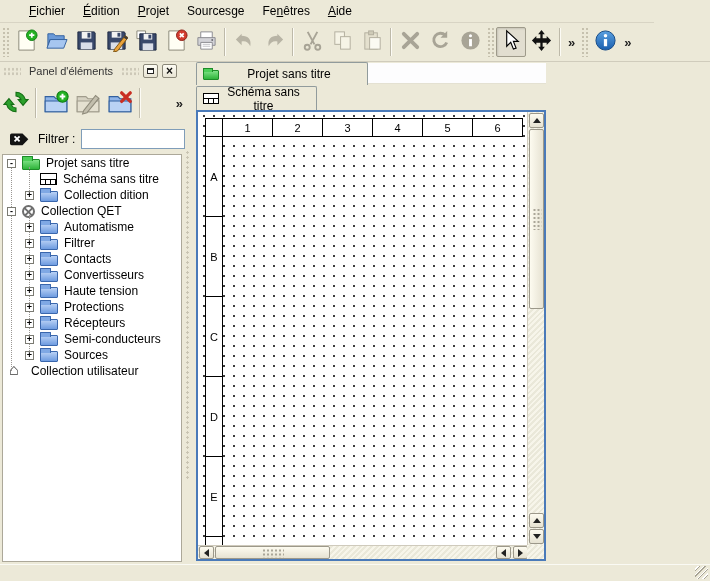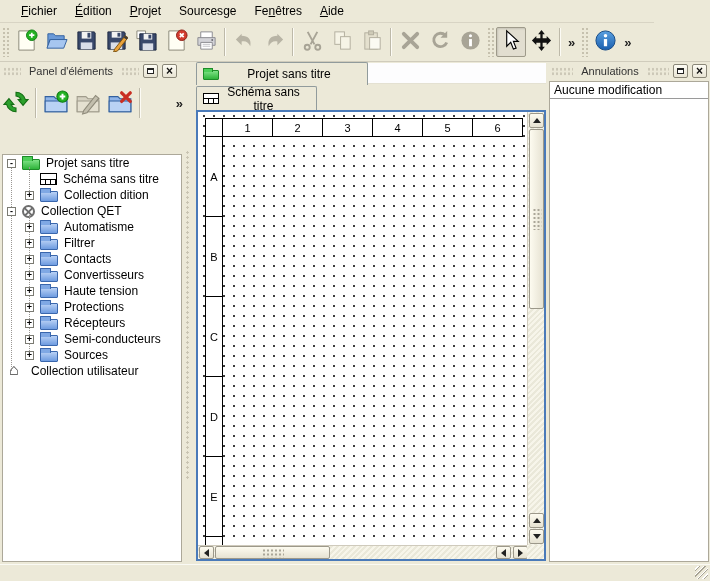--- a/index.html
+++ b/index.html
@@ -8,7 +8,7 @@
   .abs { position:absolute; }
 
   
-  .menubar { left:0; top:0; width:654px; height:23px; background:#ece9d8; border-bottom:1px solid #d8d4c4; display:flex; align-items:center; padding-left:12px; }
+  .menubar { left:0; top:0; width:654px; height:23px; background:#ece9d8; border-bottom:1px solid #d8d4c4; display:flex; align-items:center; padding-left:20px; }
   .menu-item { padding:3px 9px; cursor:default; }
   .menu-item u { text-decoration:underline; }
 

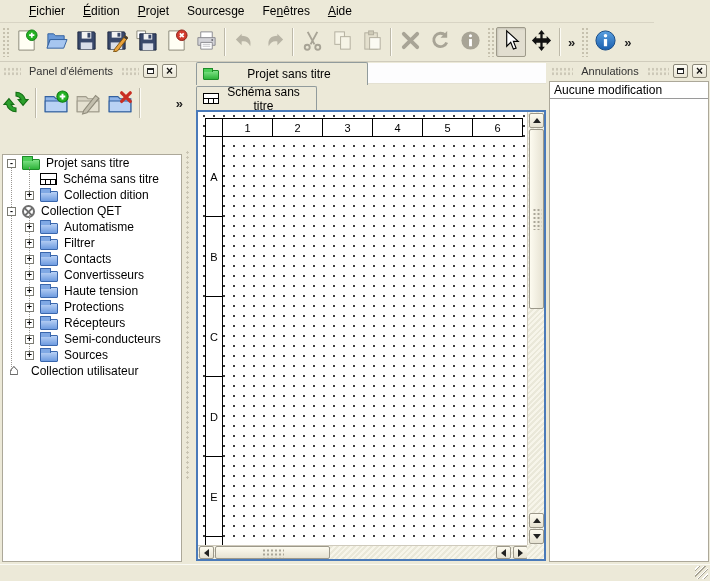--- a/index.html
+++ b/index.html
@@ -547,20 +547,6 @@
     </div>
   </div>
 
-  <div class="abs right-dock">
-    <div class="dock-header">
-      <div class="dock-tex"></div>
-      <span class="dock-title">Annulations</span>
-      <div class="dock-tex"></div>
-      <div class="dock-btn">
-          <span class="float-glyph"></span>
-        </div>
-      <div class="dock-btn close-glyph"></div>
-    </div>
-    <div class="undo-list">
-        <div class="undo-item">Aucune modification</div>
-      </div>
-  </div>
 </div>
 
 <div class="abs statusbar">

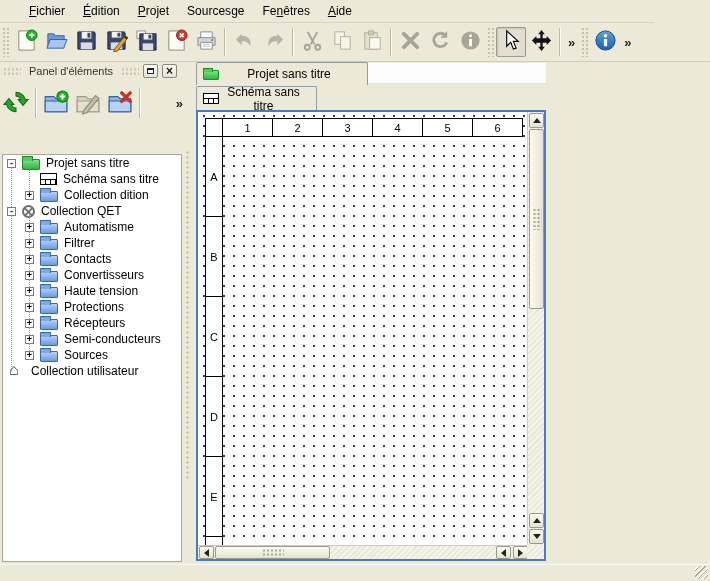--- a/index.html
+++ b/index.html
@@ -395,6 +395,16 @@
       <span class="chevron pt-chevron">»</span>
     </div>
 
+    <div class="filter-row">
+      <span class="filter-icon">
+        <svg viewBox="0 0 24 20">
+            <path d="M2 3h13l7 7-7 7H2a2 2 0 0 1-2-2V5a2 2 0 0 1 2-2z" fill="#141414"></path>
+            <path d="M5.5 6.5l6 6m0-6l-6 6" stroke="#fff" stroke-width="2.2"></path>
+          </svg>
+      </span>
+      <span class="filter-label">Filtrer :</span>
+      <input class="filter-input" type="text" value="" style="">
+    </div>
 
     <div class="tree">
       <div class="guide" style="left:8px; top:8px; height:208px;"></div>

